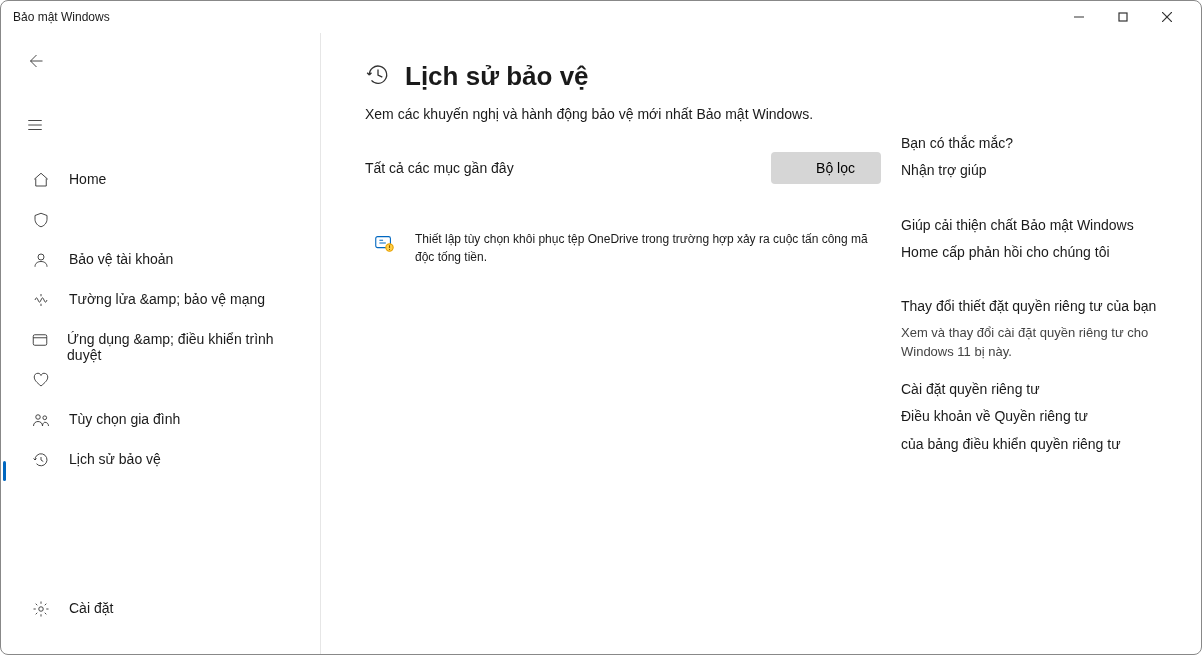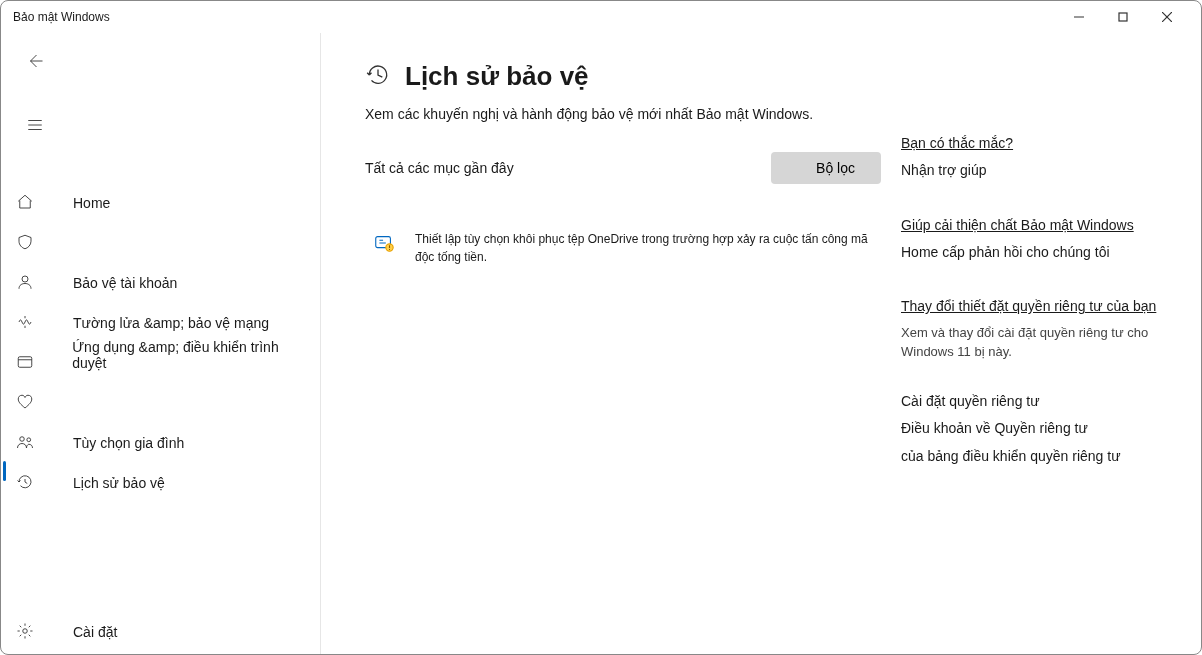--- a/index.html
+++ b/index.html
@@ -80,7 +80,7 @@
   .rec-item .txt { font-size:12px; line-height:1.5; }
   .right-col { width: 280px; padding-left: 20px; padding-top: 74px;}
   .right-block { margin-bottom: 36px; }
-  .right-head { font-size: 14px; font-weight:400; margin-bottom: 10px; color:#1a1a1a;text-decoration:underline; }
+  .right-head { font-size: 14px; font-weight:400; margin-bottom: 10px; color:#1a1a1a; }
   .right-link { font-size:14px; color:#1a1a1a; cursor:pointer; display:block; margin-bottom: 8px; line-height:1.4;}
   .right-text { font-size:13px; color:#444; line-height:1.45; margin-bottom: 30px;}
   svg { stroke:#333; fill:none; stroke-width:1.2; }

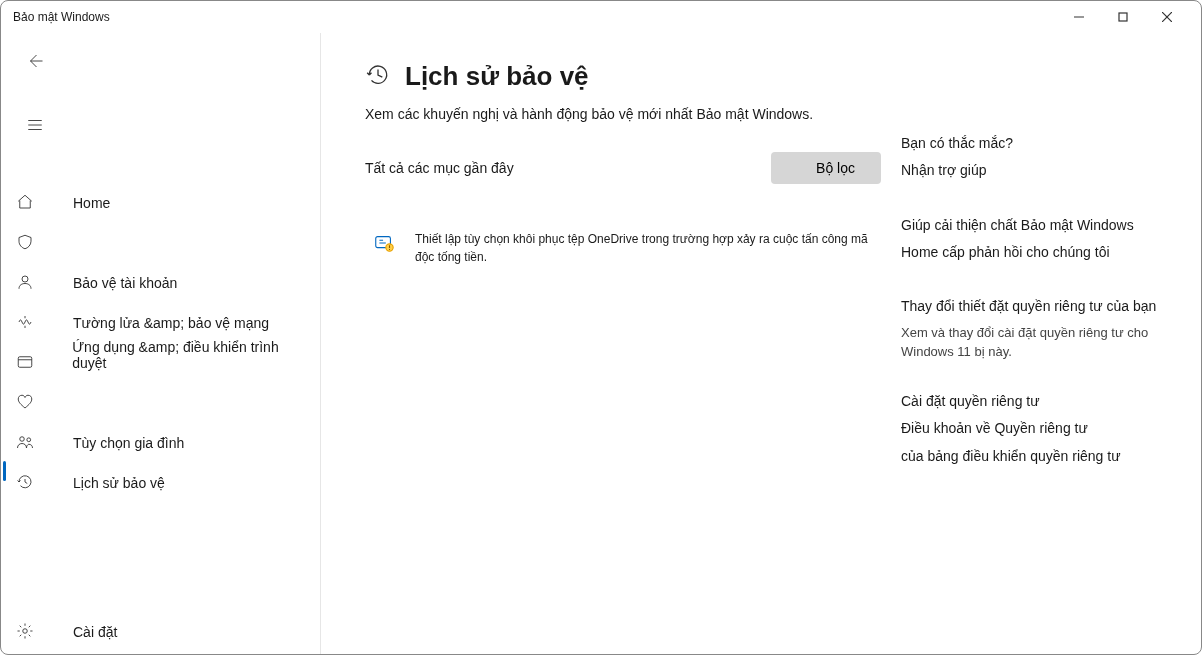--- a/index.html
+++ b/index.html
@@ -42,12 +42,11 @@
   .hamburger { width: 36px; height: 36px; display:flex; align-items:center; justify-content:center; cursor:pointer; }
   .nav { flex:1; display:flex; flex-direction:column; gap:0; margin-top: 8px;}
   .nav-item {
-    display:flex; align-items:flex-end;
+    display:flex; align-items:flex-start;
     height: 40px;
-    padding: 0 12px;
+    padding: 0 28px;
     cursor:pointer;
     position:relative;
-    gap:20px;
   }
   .nav-item .ic { width: 24px; display:flex; justify-content:center; }
   .nav-item .lbl { margin-left: 16px; font-size: 14px; }

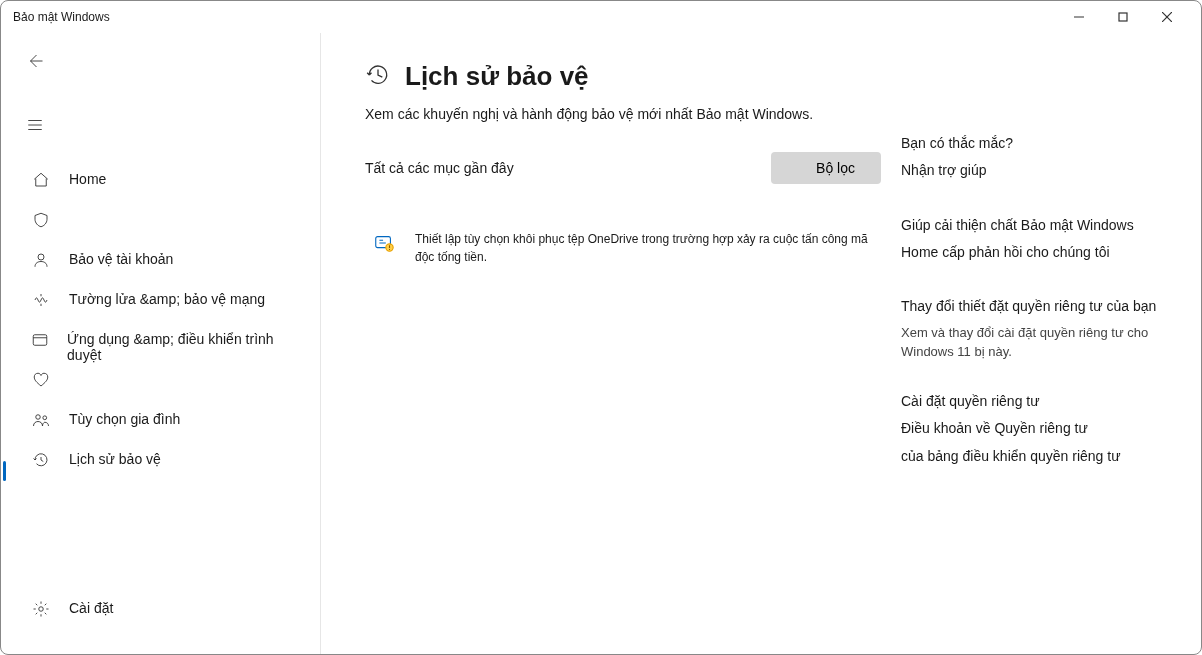--- a/index.html
+++ b/index.html
@@ -81,7 +81,7 @@
   .right-block { margin-bottom: 36px; }
   .right-head { font-size: 14px; font-weight:400; margin-bottom: 10px; color:#1a1a1a; }
   .right-link { font-size:14px; color:#1a1a1a; cursor:pointer; display:block; margin-bottom: 8px; line-height:1.4;}
-  .right-text { font-size:13px; color:#444; line-height:1.45; margin-bottom: 30px;}
+  .right-text { font-size:13px; color:#444; line-height:1.45; margin-bottom: 18px;}
   svg { stroke:#333; fill:none; stroke-width:1.2; }
 </style>
 </head>

